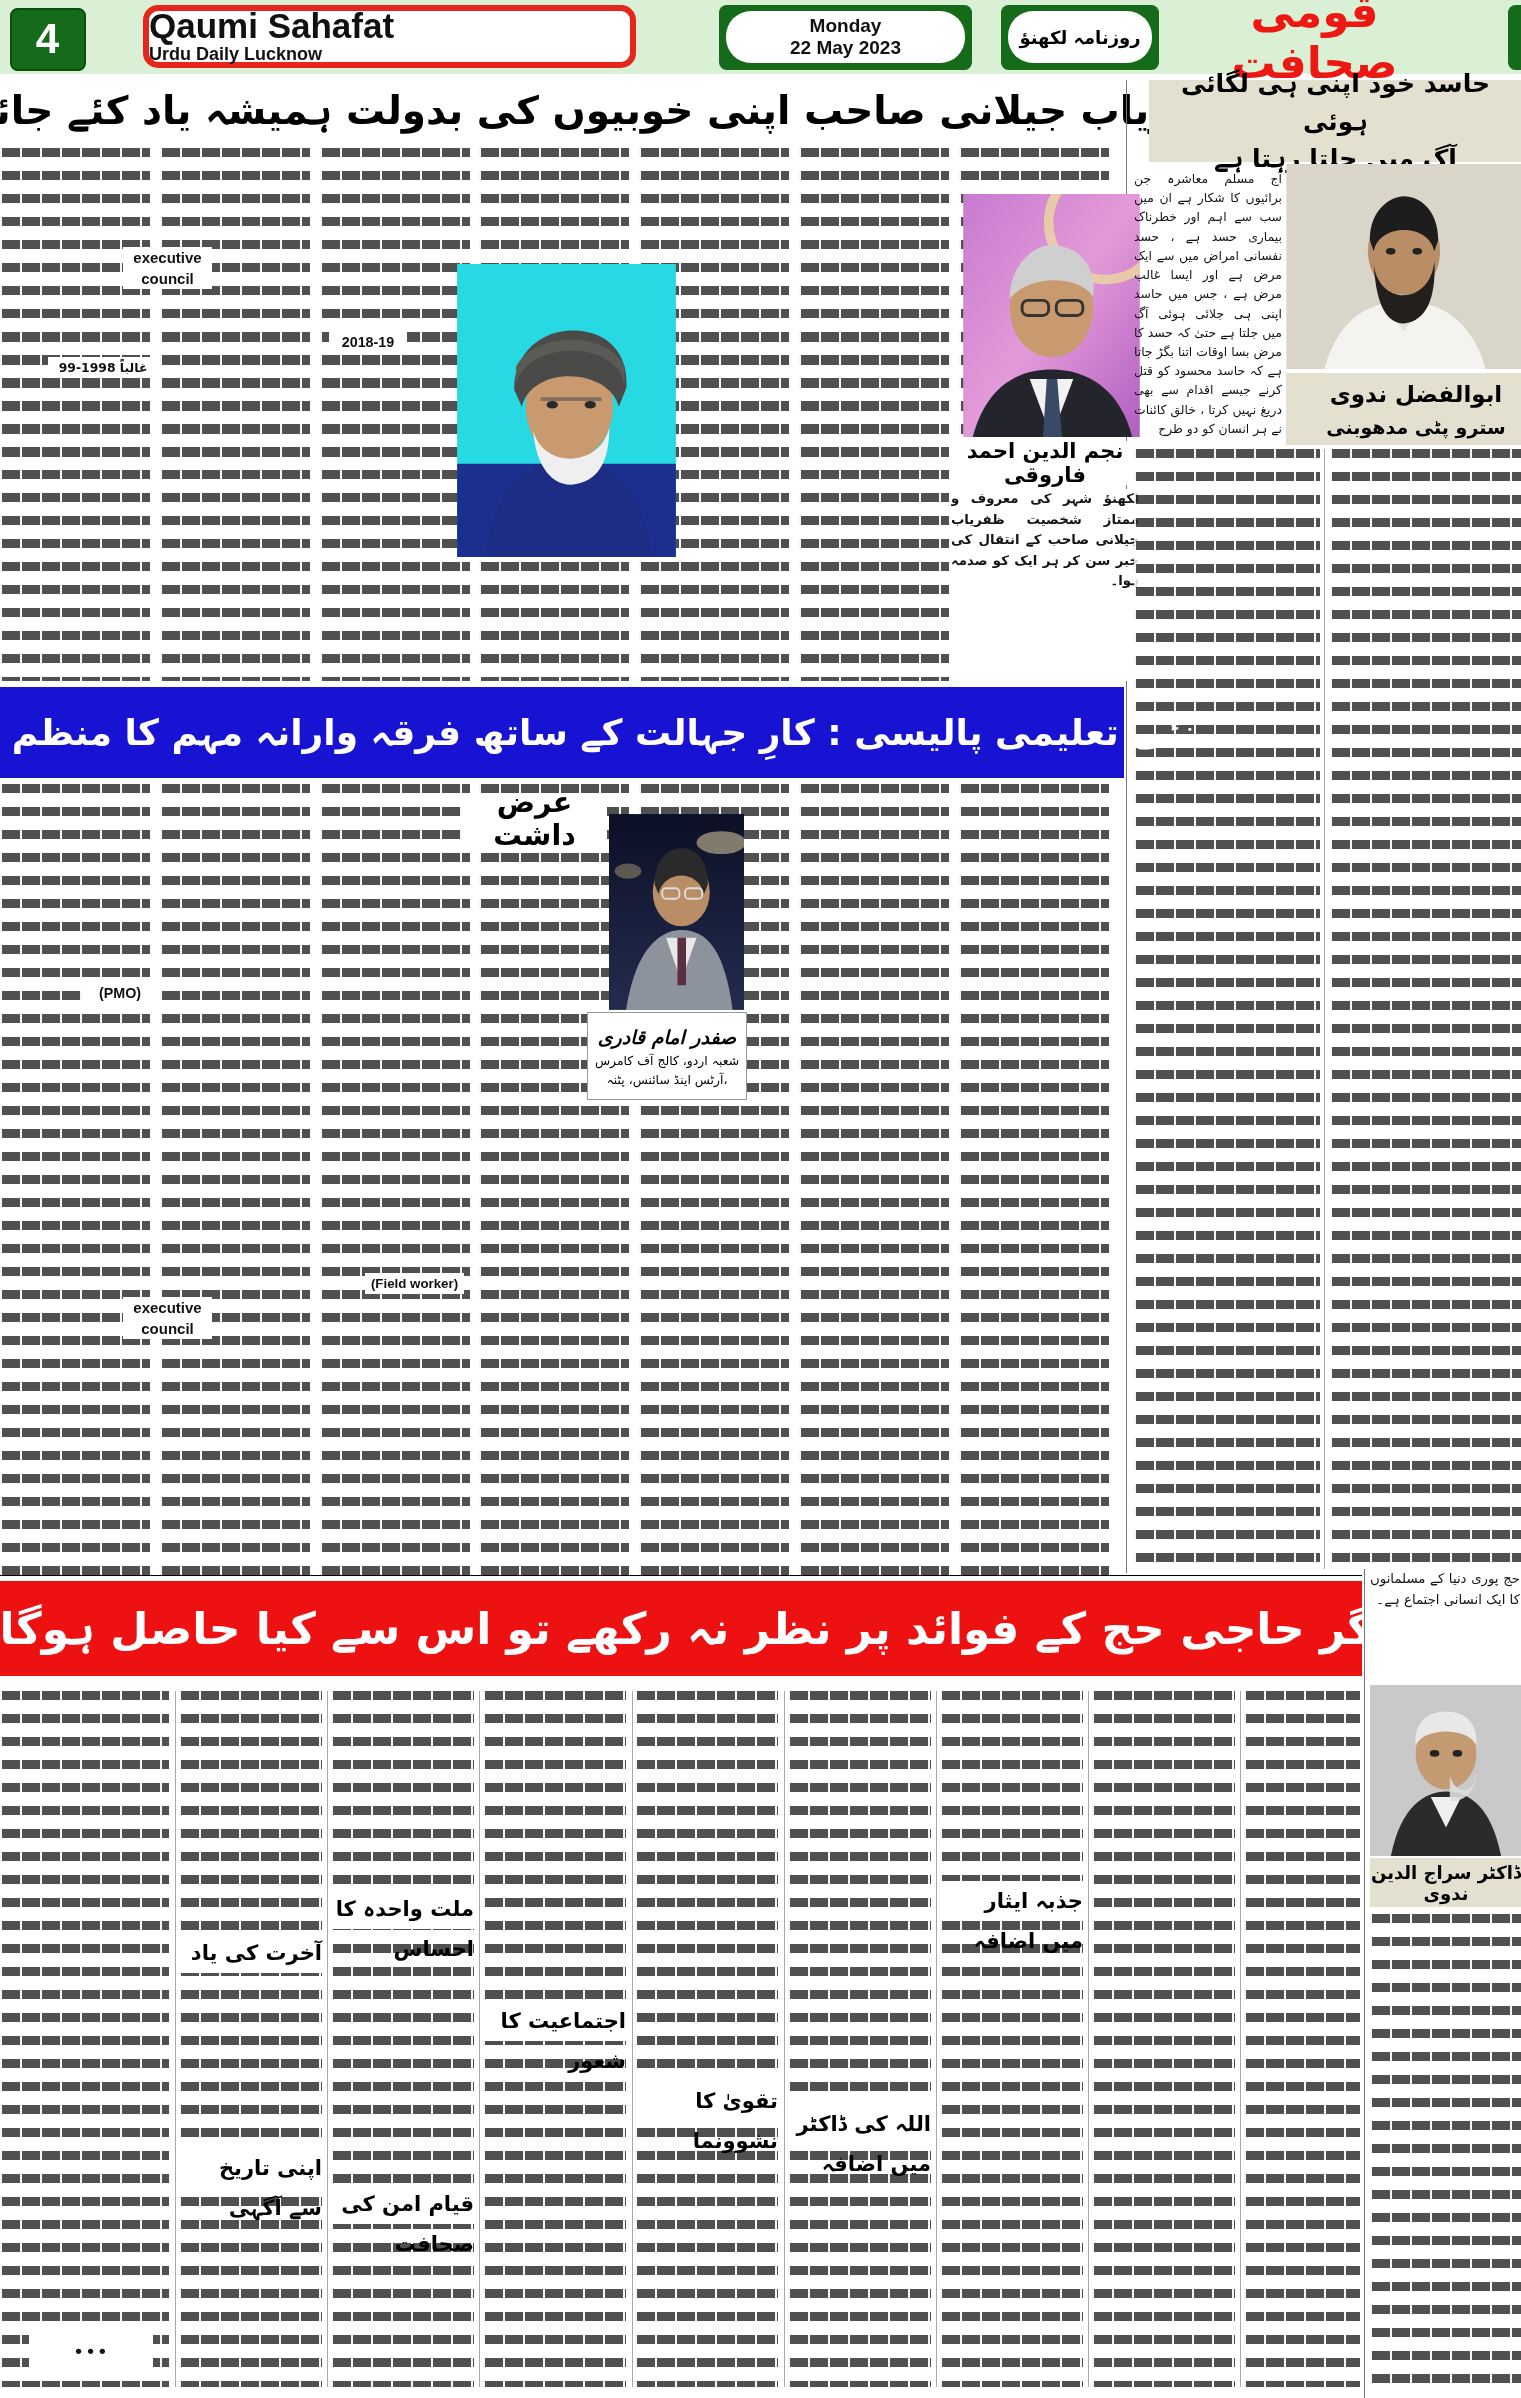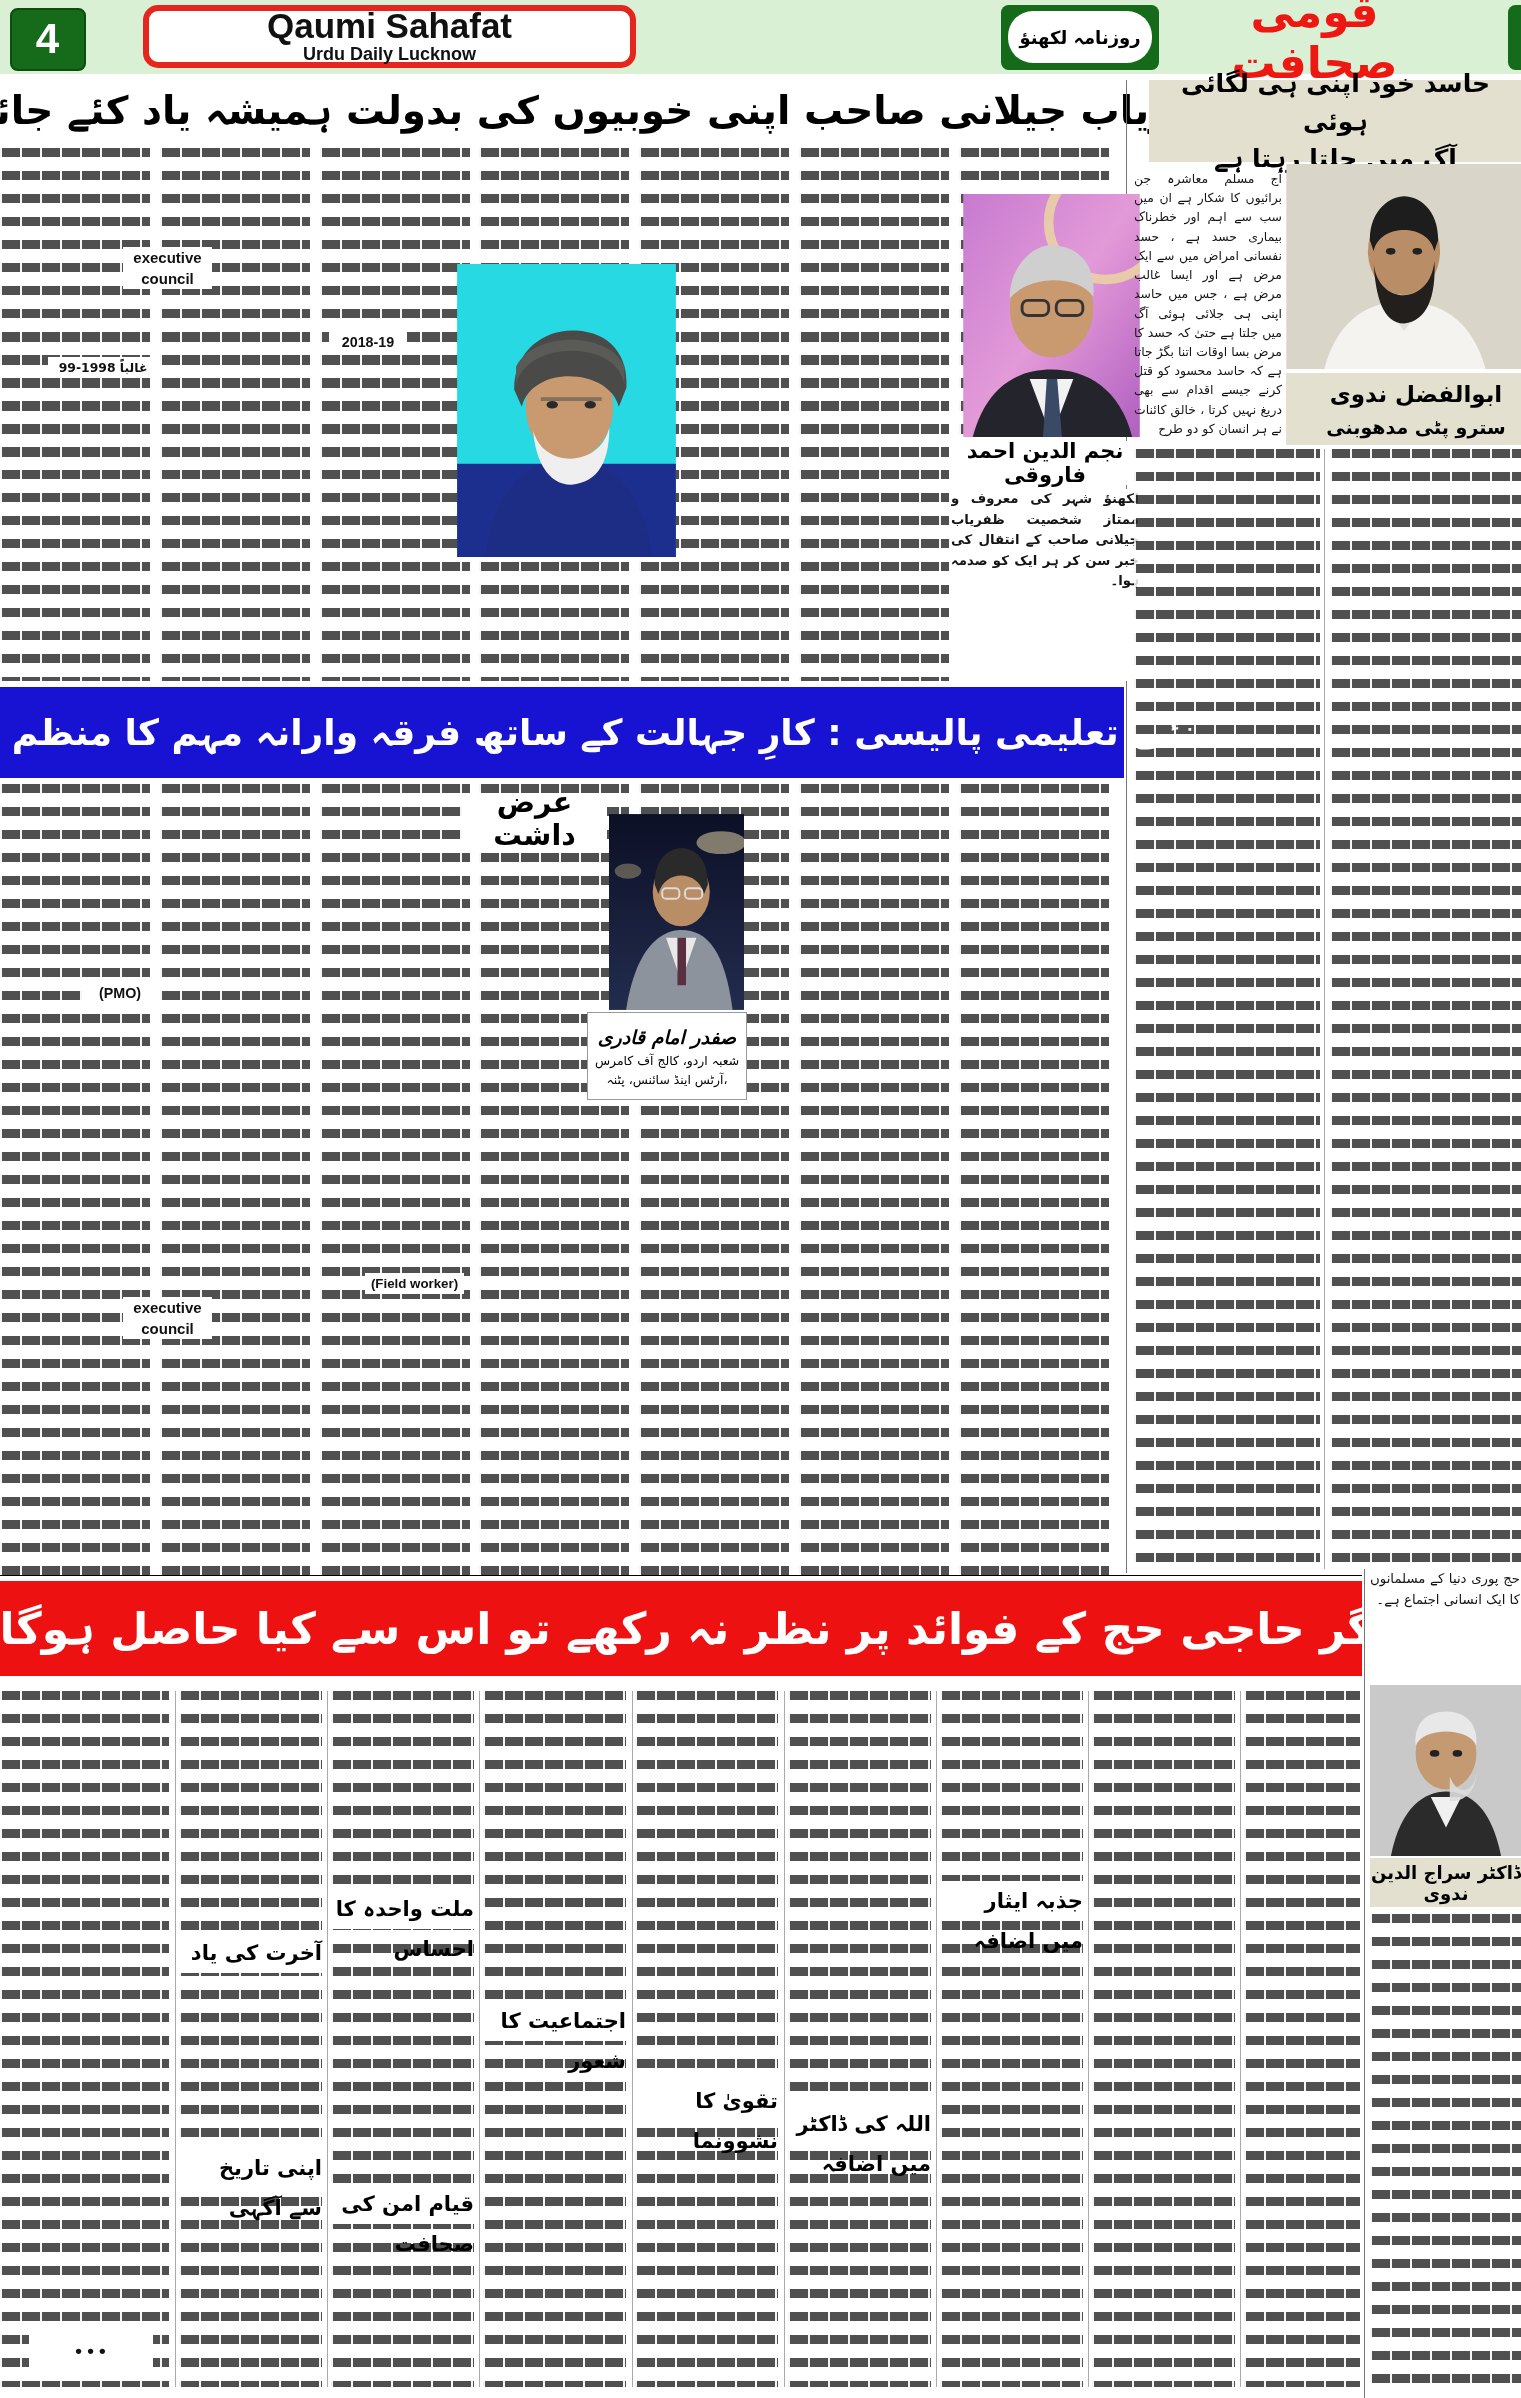--- a/index.html
+++ b/index.html
@@ -22,7 +22,7 @@
   .greenbox .inner{position:absolute;left:6.7px;right:6.7px;top:6.7px;bottom:6.7px;background:#fff;
         border-radius:25px;display:flex;flex-direction:column;align-items:center;justify-content:center;}
   .masthead{background:#fff;border:6.7px solid #e4261c;border-radius:15px;
-        display:flex;flex-direction:column;align-items:center;justify-content:center;}
+        display:flex;flex-direction:column;justify-content:center;}
   .caption-beige{background:#e3e0cf;}
   .whitebg{background:#fff;}
   .frag{background:#fff;font-weight:bold;color:#111;text-align:center;}

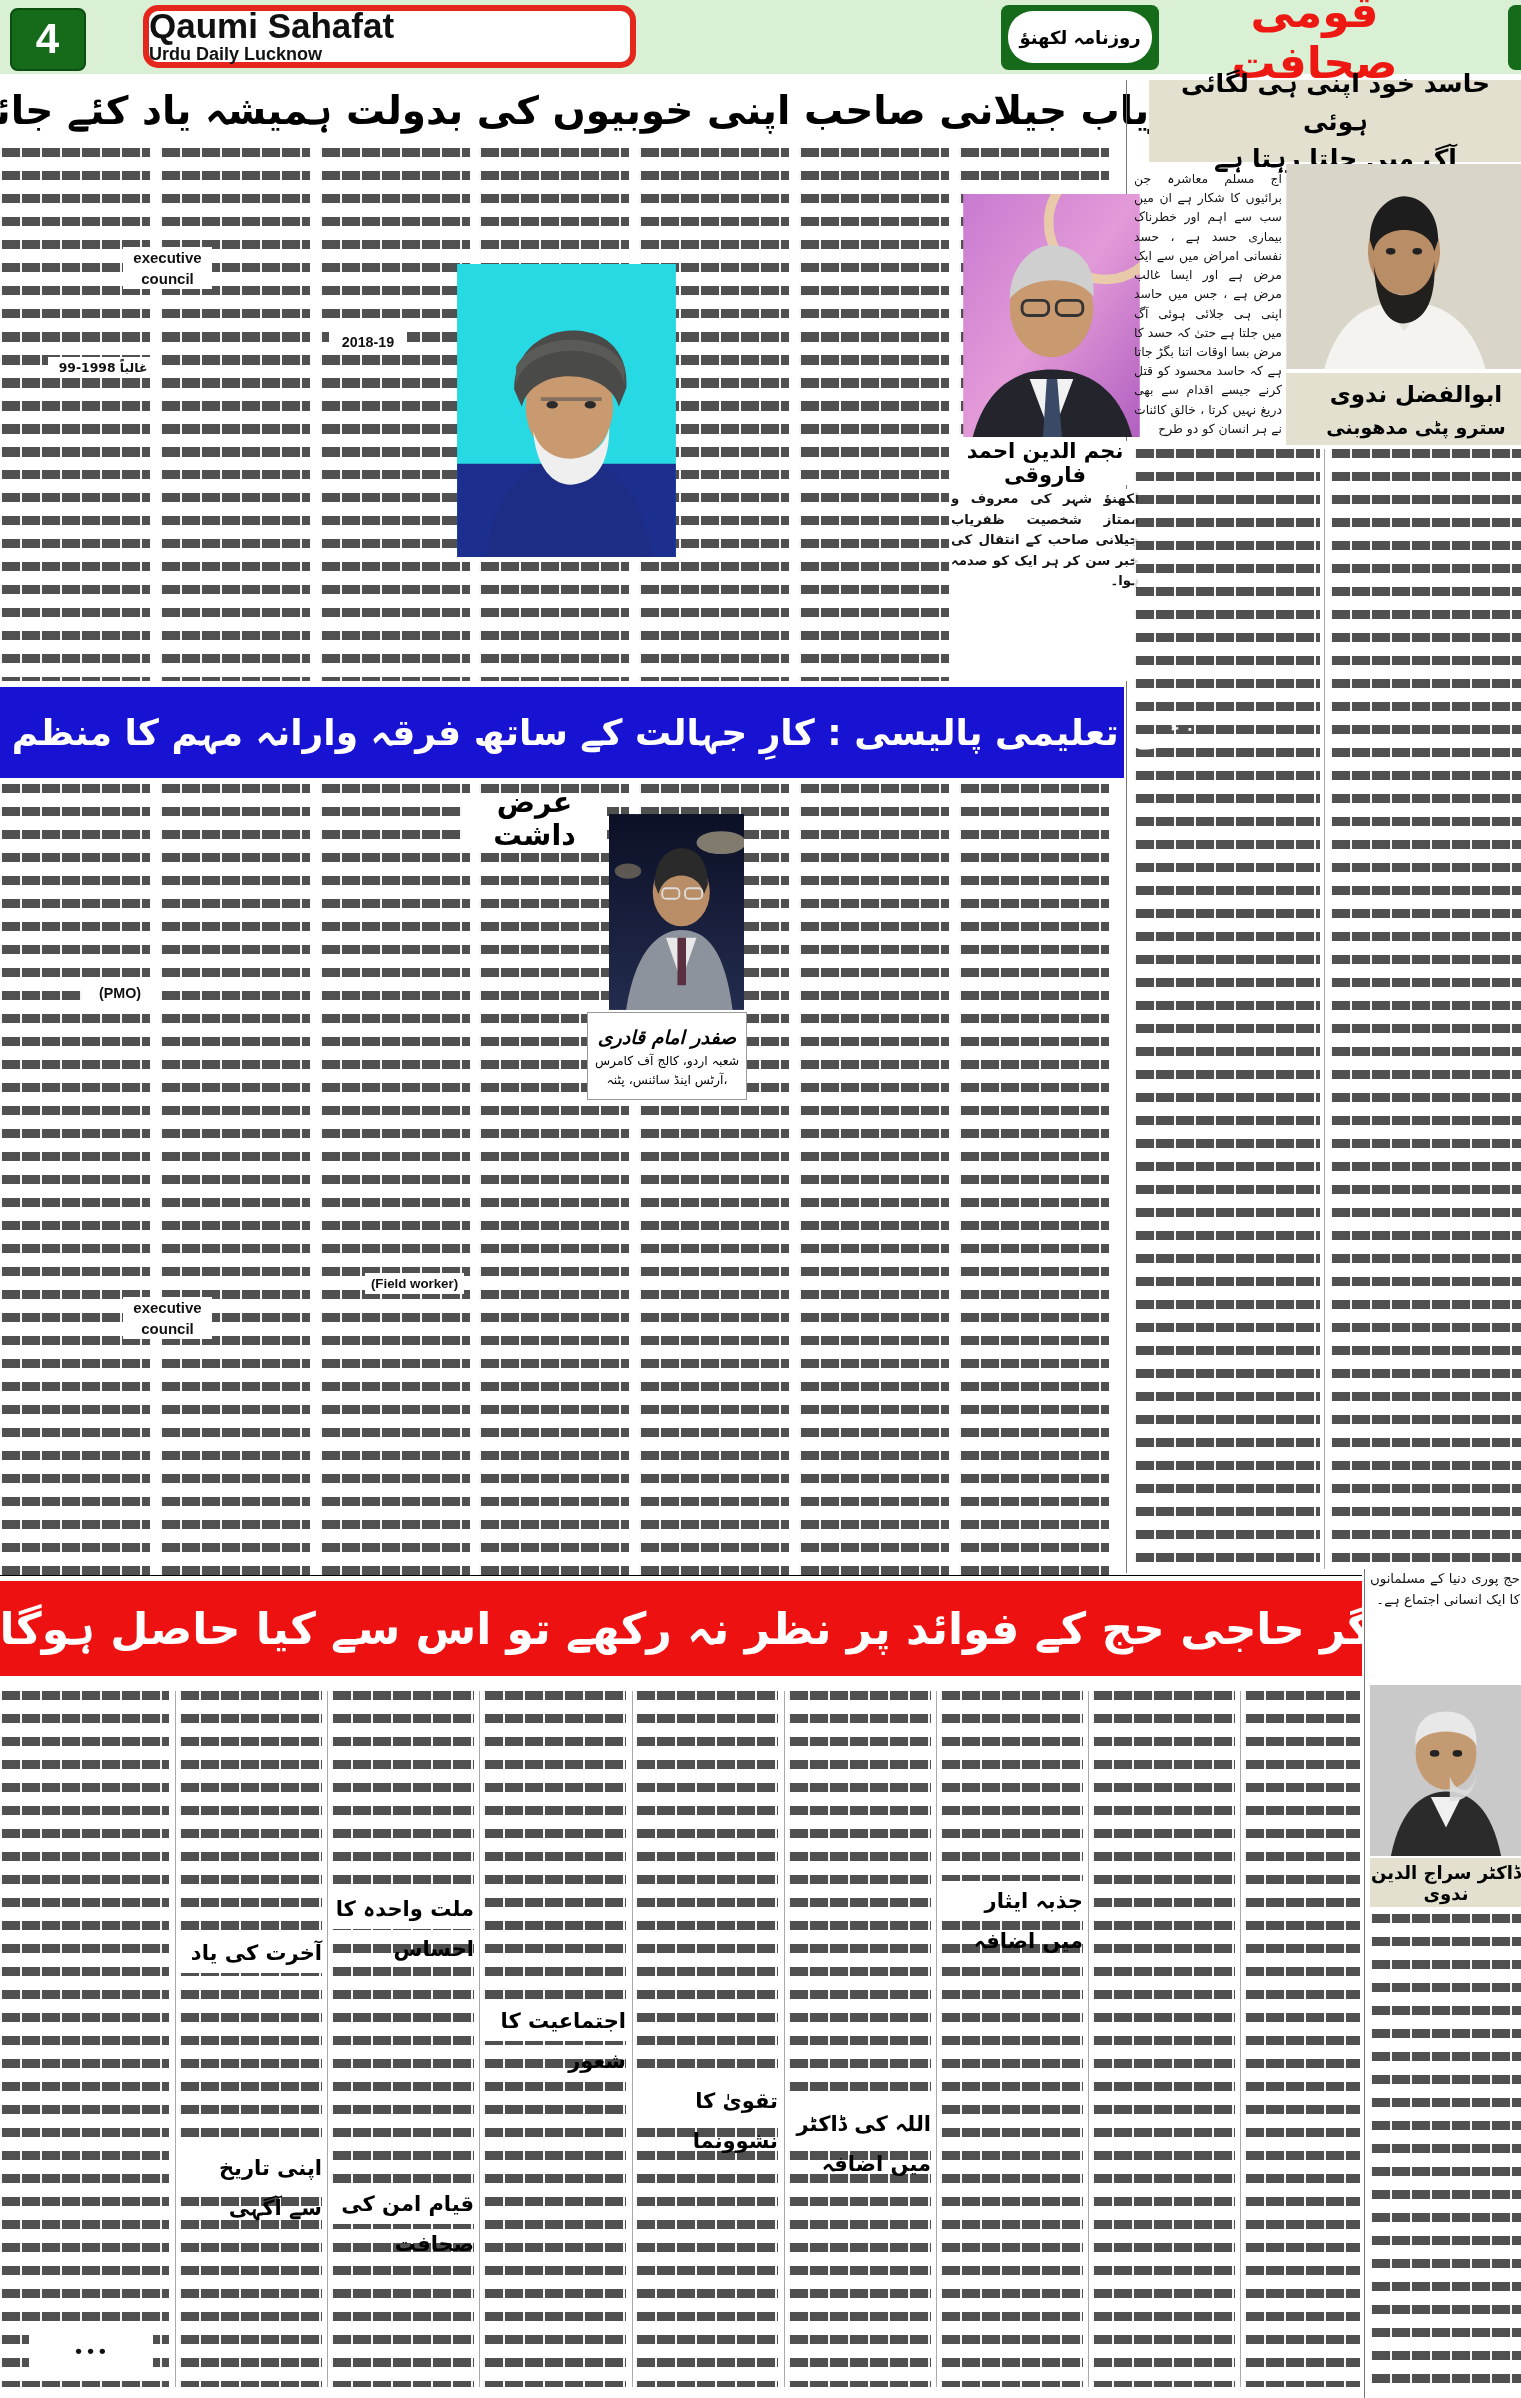--- a/index.html
+++ b/index.html
@@ -43,6 +43,12 @@
       <div class="latin" style="font-size:35px;font-weight:bold;color:#111;line-height:36px;">Qaumi Sahafat</div>
       <div class="latin" style="font-size:18px;font-weight:bold;color:#111;">Urdu Daily Lucknow</div>
     </div>
+    <div class="abs greenbox" style="left:719px;top:4.8px;width:253px;height:65px;">
+      <div class="inner">
+        <span class="latin" style="font-size:19px;font-weight:bold;color:#111;">Monday</span>
+        <span class="latin" style="font-size:19px;font-weight:bold;color:#111;">22 May  2023</span>
+      </div>
+    </div>
     <div class="abs greenbox" style="left:1001px;top:4.8px;width:158px;height:65px;">
       <div class="inner">
         <span class="urdu" style="font-size:18px;font-weight:bold;">روزنامہ لکھنؤ</span>

